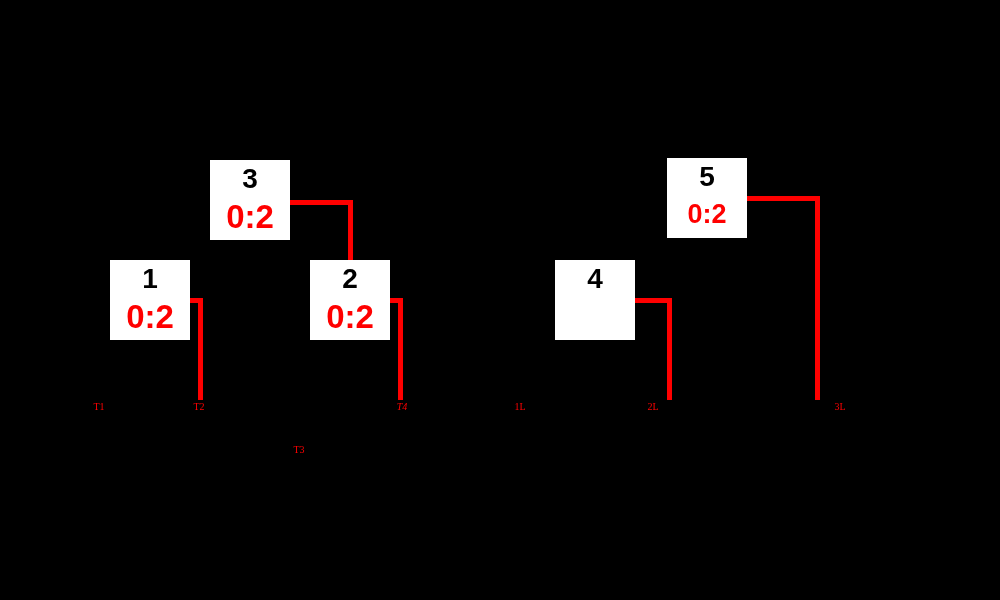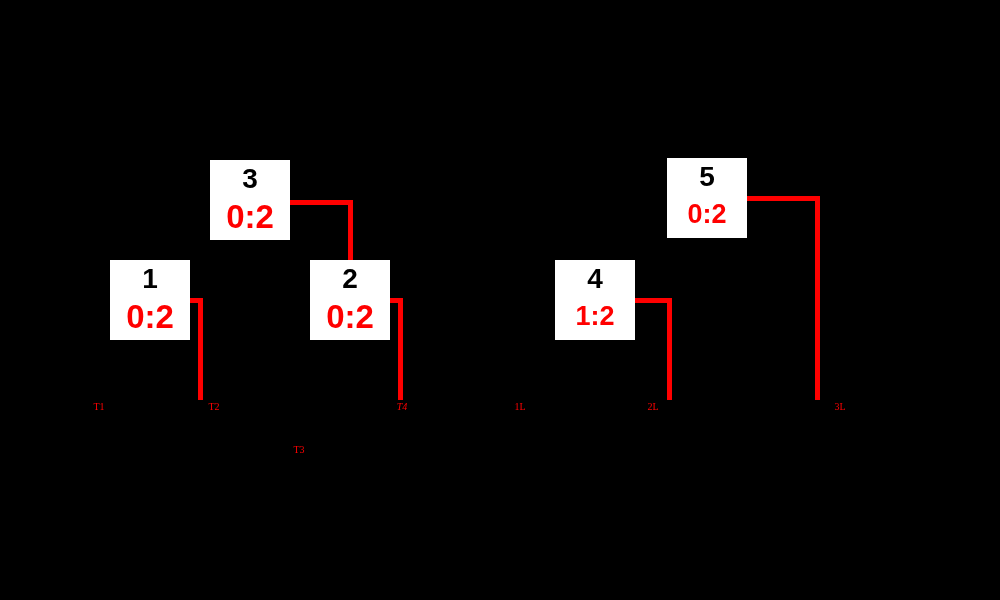--- a/index.html
+++ b/index.html
@@ -90,7 +90,6 @@
 
   <div class="box" style="left:555px; top:260px;">
     <div class="num">4</div>
-    <div class="score score-sm">1:2</div>
   </div>
 
   <div class="box" style="left:667px; top:158px;">

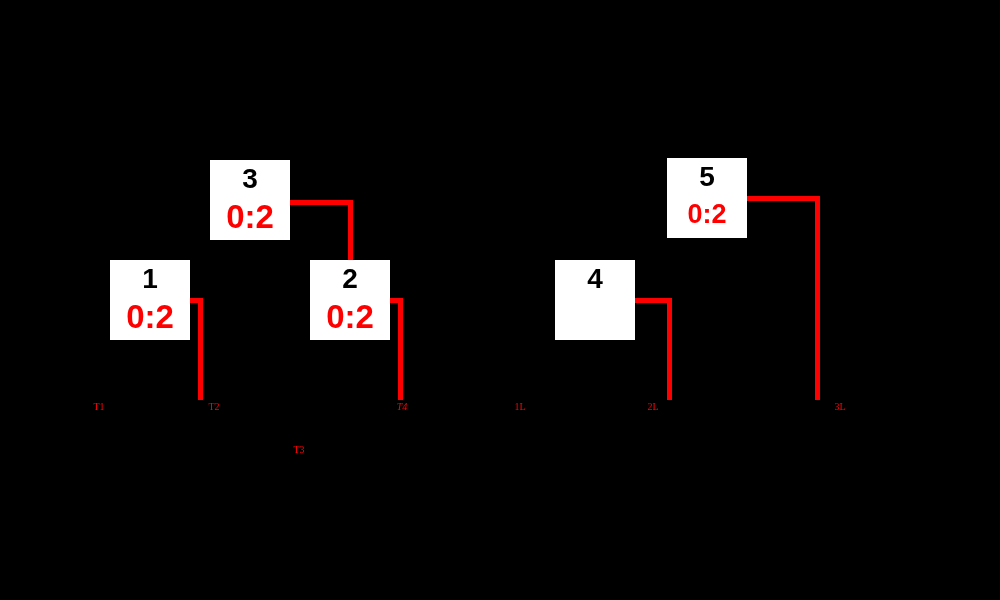--- a/index.html
+++ b/index.html
@@ -98,7 +98,7 @@
   </div>
 
   <div class="slot" style="left:99px;">T1</div>
-  <div class="slot" style="left:214px;">T2</div>
+  <div class="slot" style="left:199px;">T2</div>
   <div class="slot" style="left:299px;margin-top:43px;">T3</div>
   <div class="slot" style="left:402px;font-style:italic;">T4</div>
   <div class="slot" style="left:520px;">1L</div>

